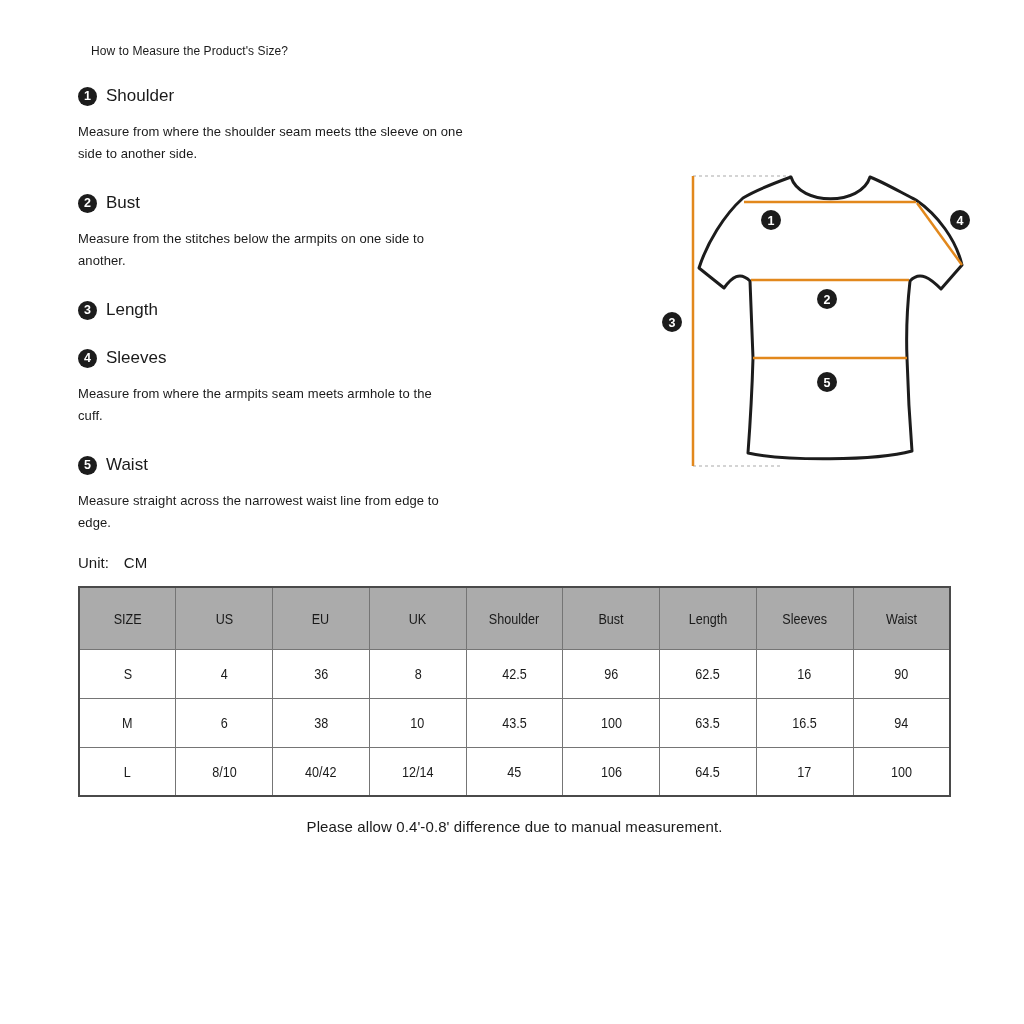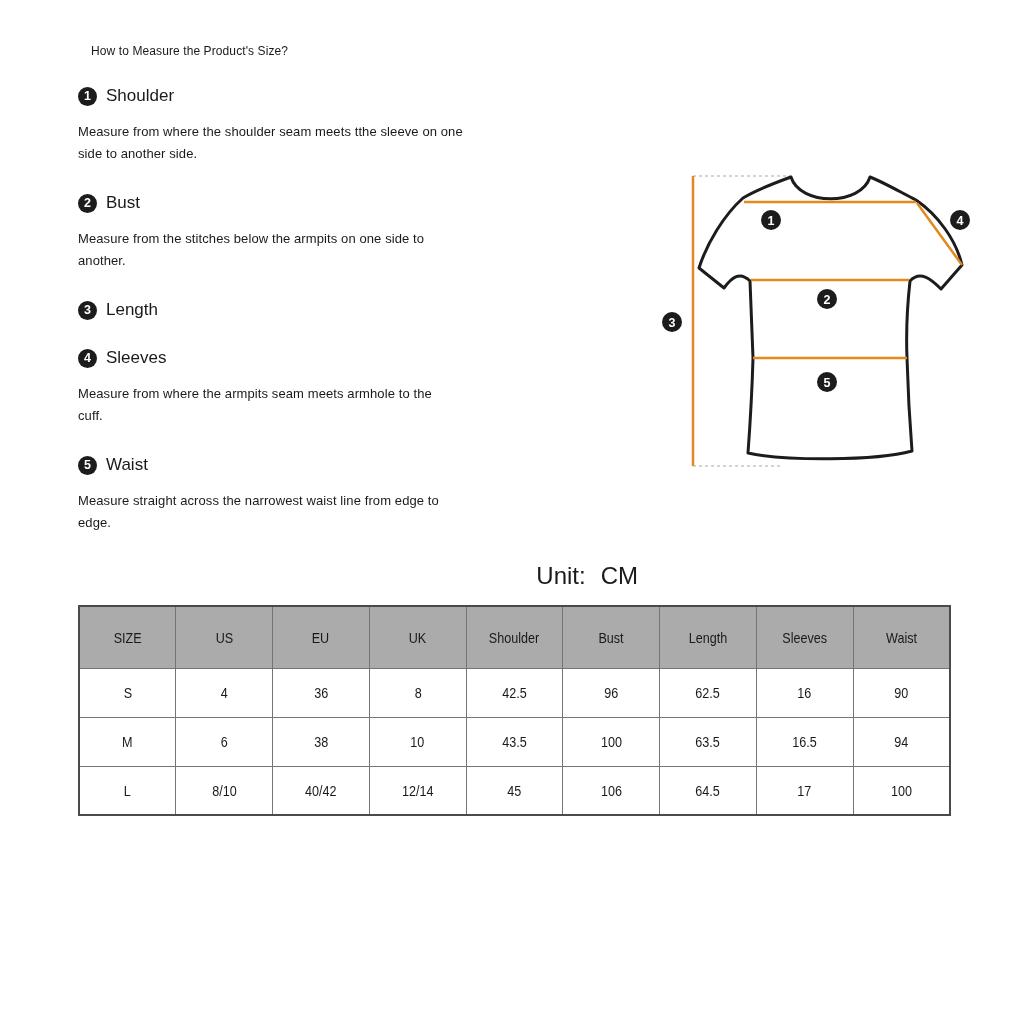--- a/index.html
+++ b/index.html
@@ -23,7 +23,7 @@
     margin: 15px 0 0 0; font-size: 13px; line-height: 22px;
     white-space: pre-line; letter-spacing: 0.1px;
   }
-  .unit-line { margin-top: 28px; font-size: 24px; text-align: right; }
+  .unit-line { margin-top: 20px; font-size: 15px; }
   .unit-label { margin-right: 15px; }
   .diagram { position: absolute; left: 640px; top: 158px; width: 384px; height: 334px; }
   .size-table {

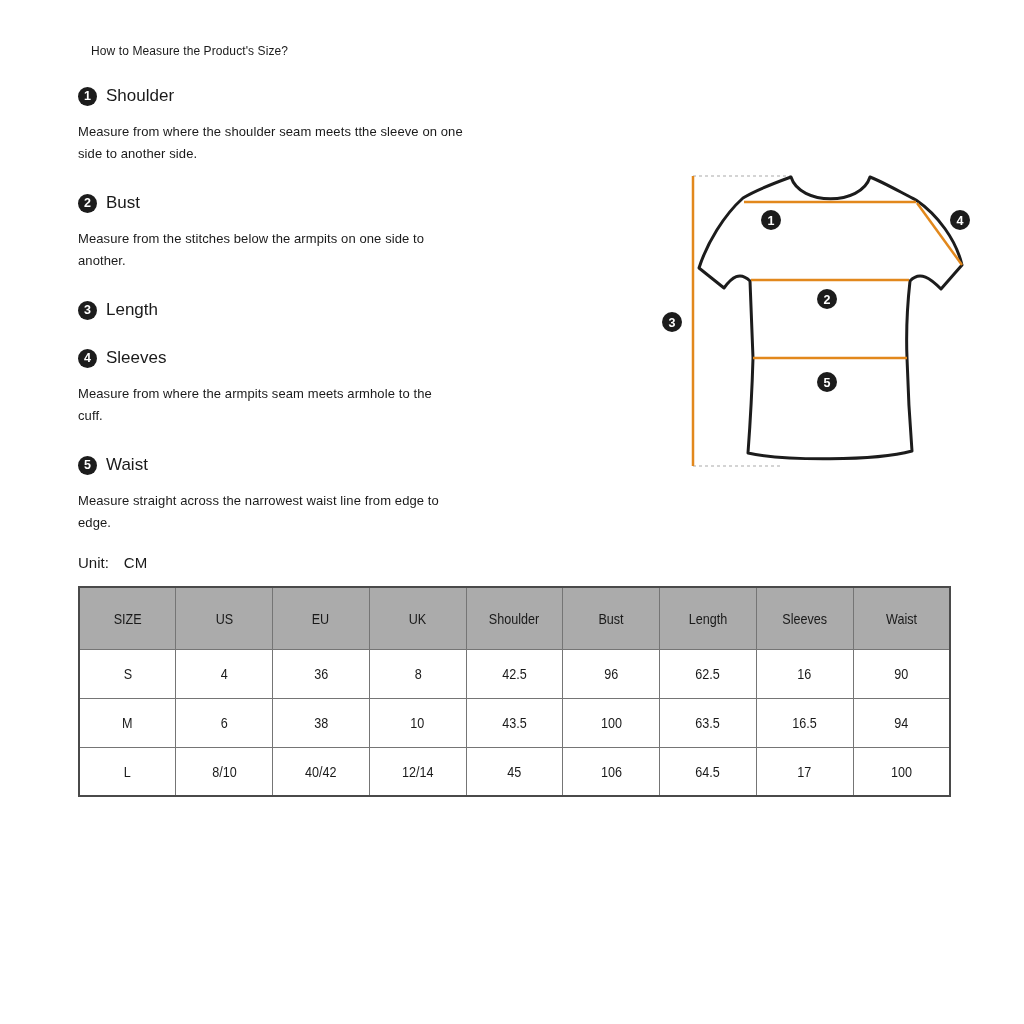--- a/index.html
+++ b/index.html
@@ -135,6 +135,7 @@
     </tbody>
   </table>
 
+  <div class="footer-note">Please allow 0.4'-0.8' difference due to manual measurement.</div>
 </div>
 
 <div class="diagram">

